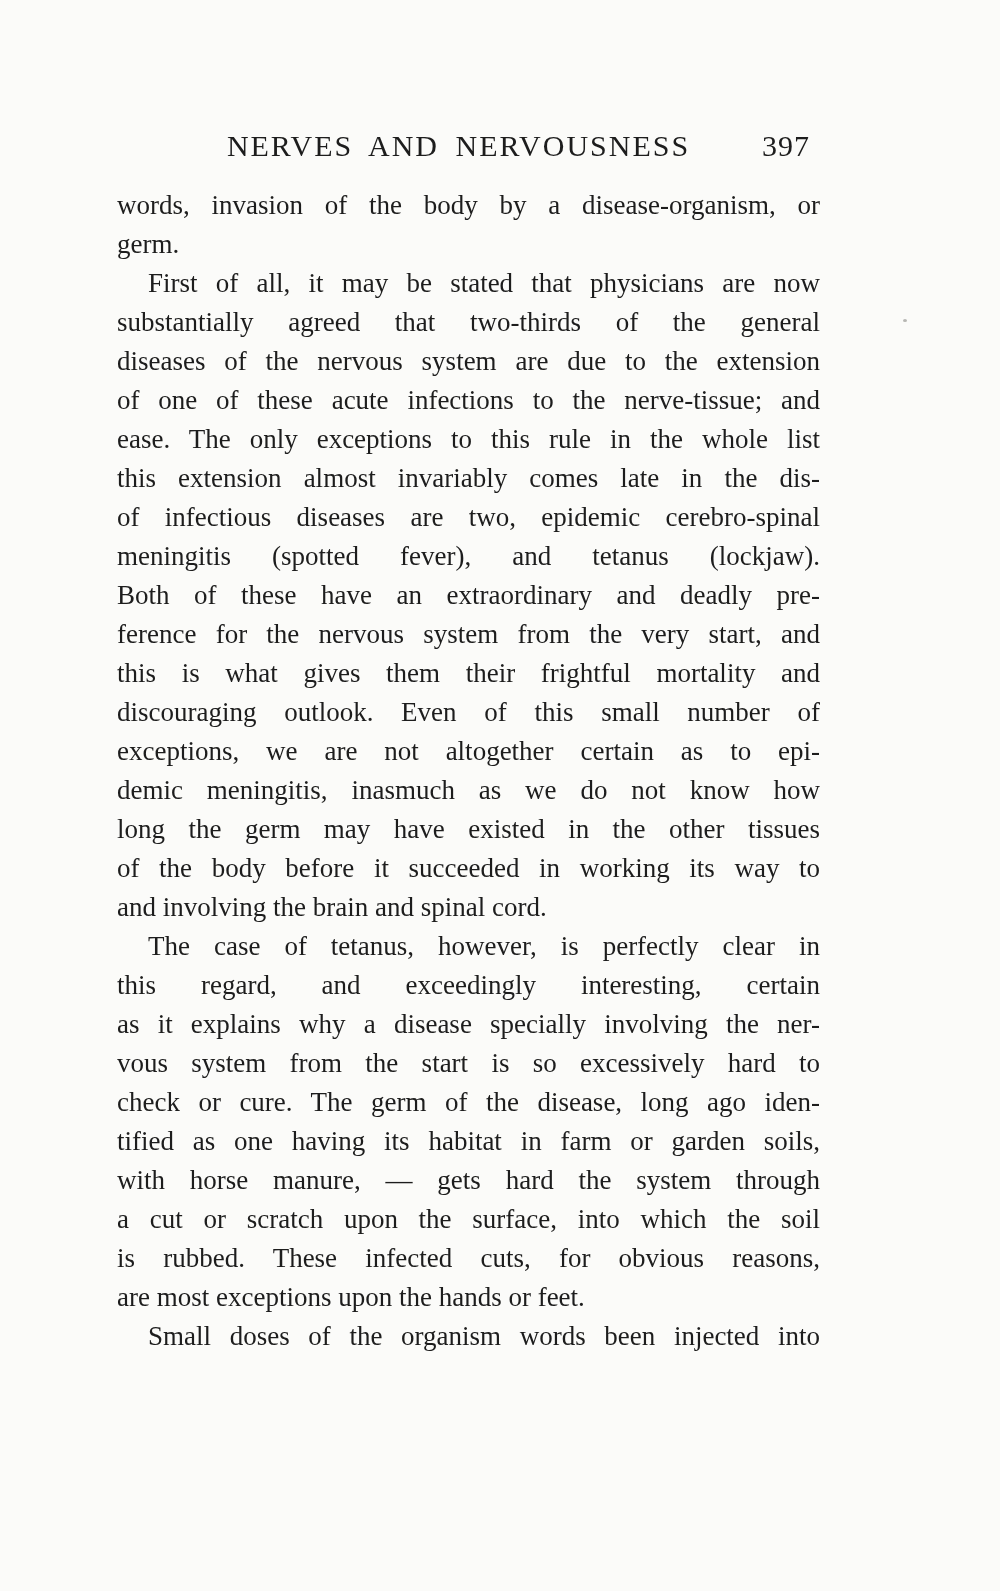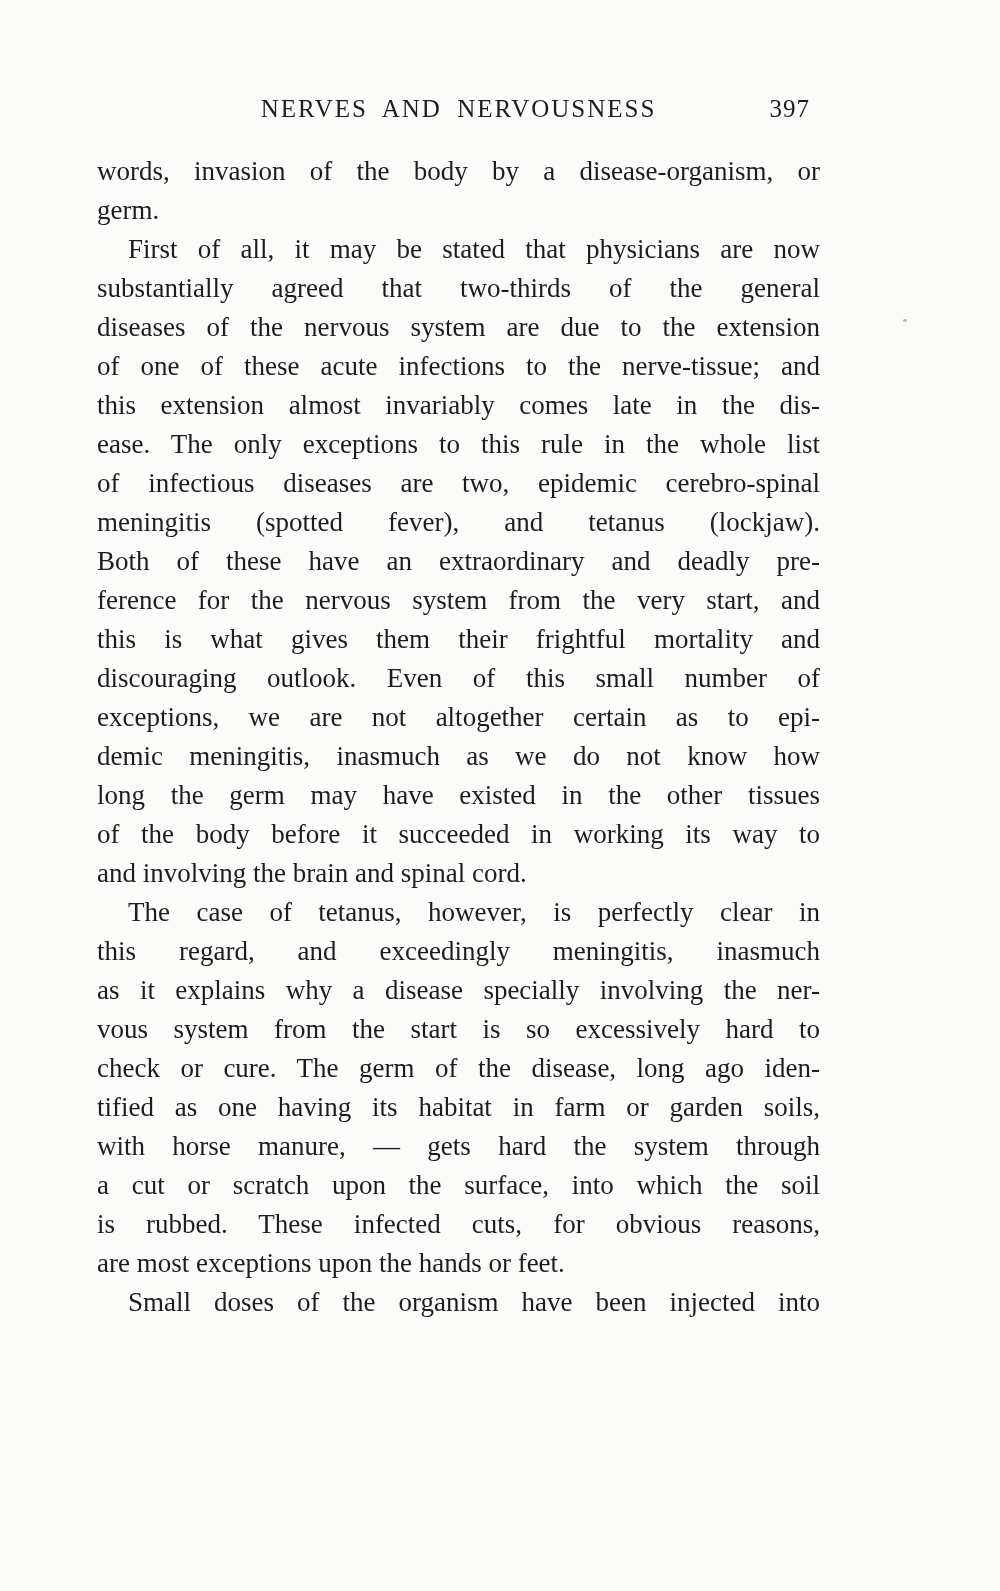--- a/index.html
+++ b/index.html
@@ -24,9 +24,10 @@
   .header {
     position: relative;
     height: 32px;
-    font-size: 25px;
+    font-size: 30px;
     letter-spacing: 2px;
     word-spacing: 7px;
+    margin-top: 34px;
   }
   .running-title {
     display: block;

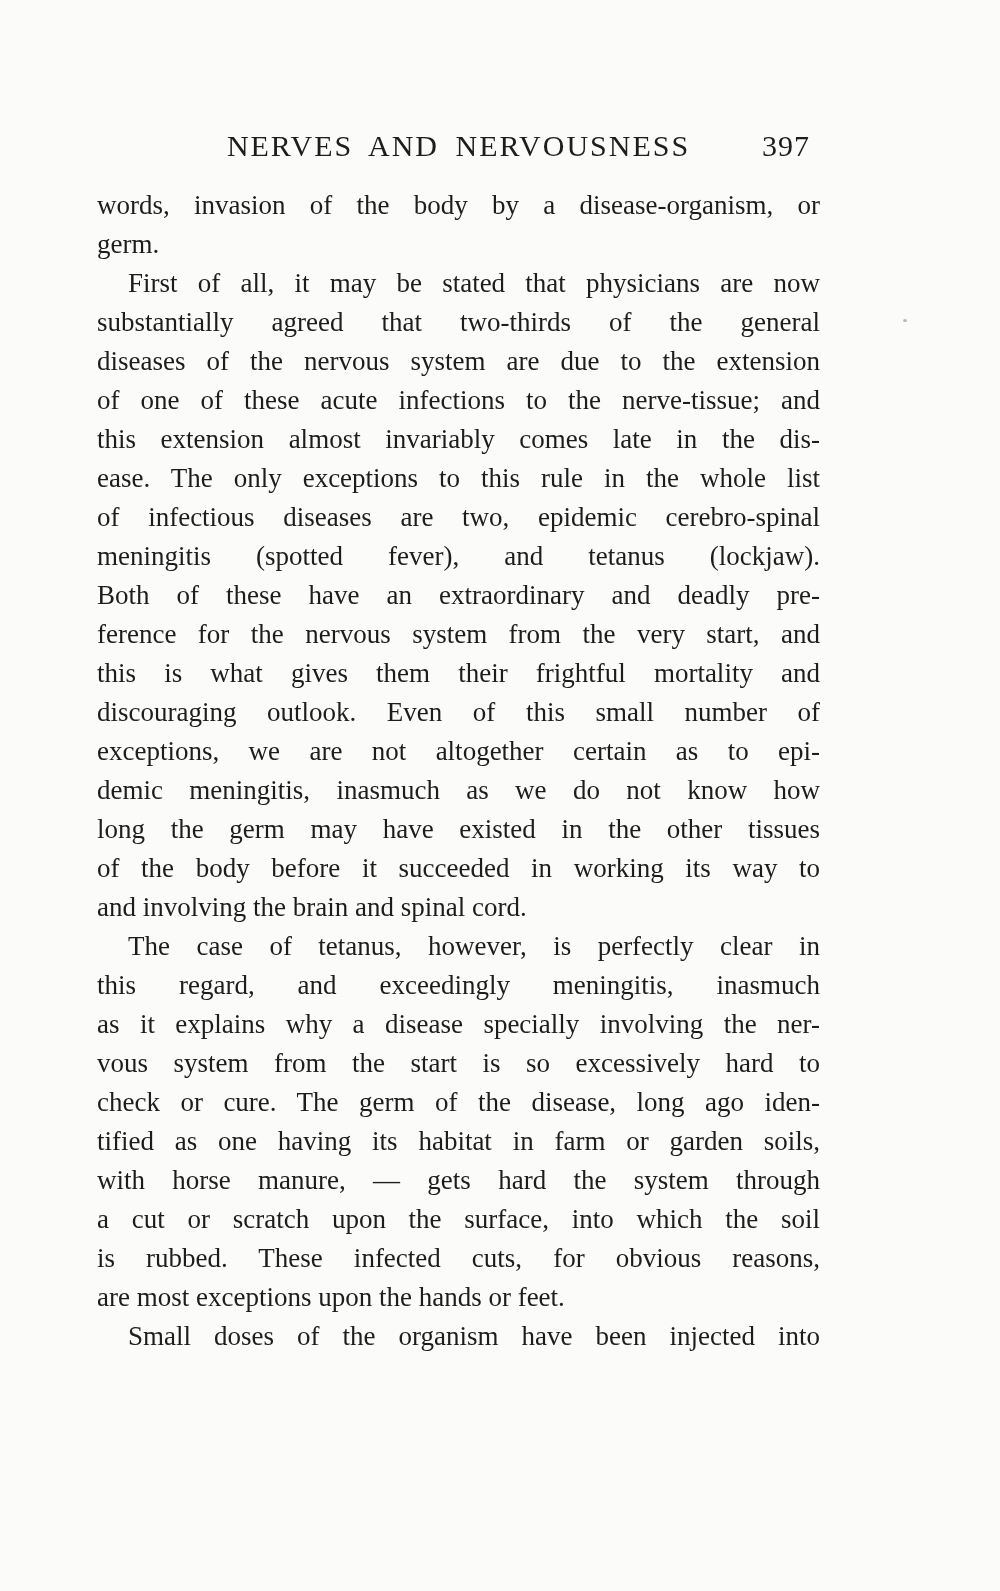--- a/index.html
+++ b/index.html
@@ -51,6 +51,7 @@
   .line {
     min-height: 39px;
     white-space: normal;
+    margin-left: 20px;
   }
   .line.justified {
     text-align: justify;

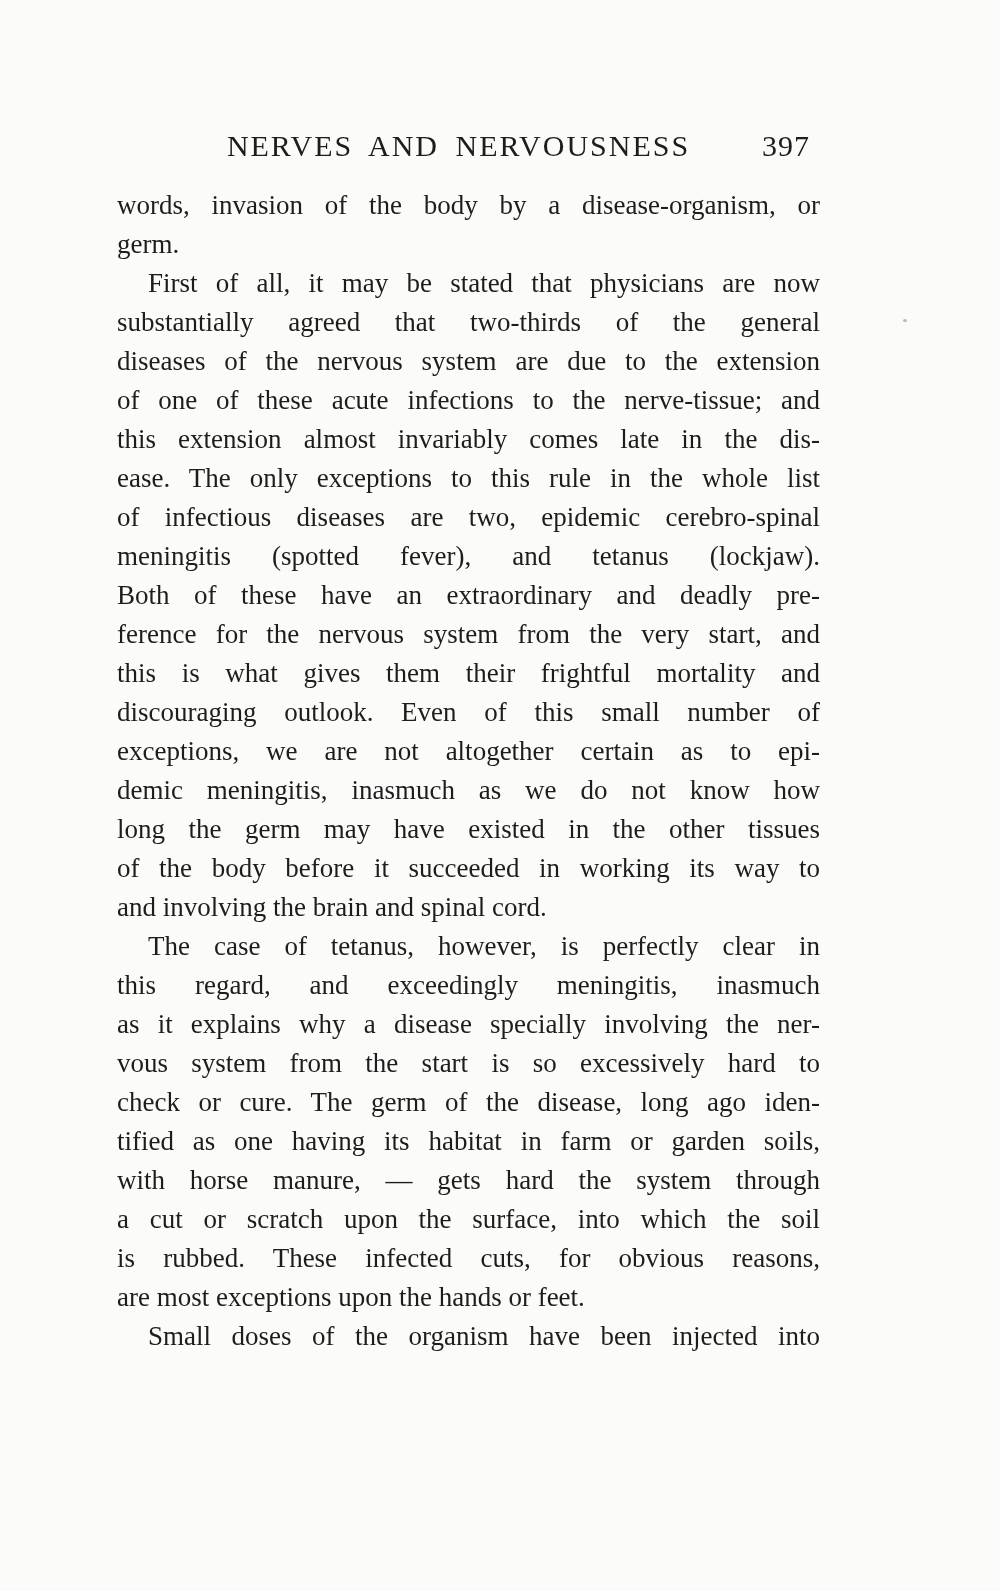--- a/index.html
+++ b/index.html
@@ -89,8 +89,8 @@
         <div class="line justified">substantially agreed that two-thirds of the general</div>
         <div class="line justified">diseases of the nervous system are due to the extension</div>
         <div class="line justified">of one of these acute infections to the nerve-tissue; and</div>
+        <div class="line justified">ease.  The only exceptions to this rule in the whole list</div>
         <div class="line justified">this extension almost invariably comes late in the dis-</div>
-        <div class="line justified">ease.  The only exceptions to this rule in the whole list</div>
         <div class="line justified">of infectious diseases are two, epidemic cerebro-spinal</div>
         <div class="line justified">meningitis (spotted fever), and tetanus (lockjaw).</div>
         <div class="line justified">Both of these have an extraordinary and deadly pre-</div>

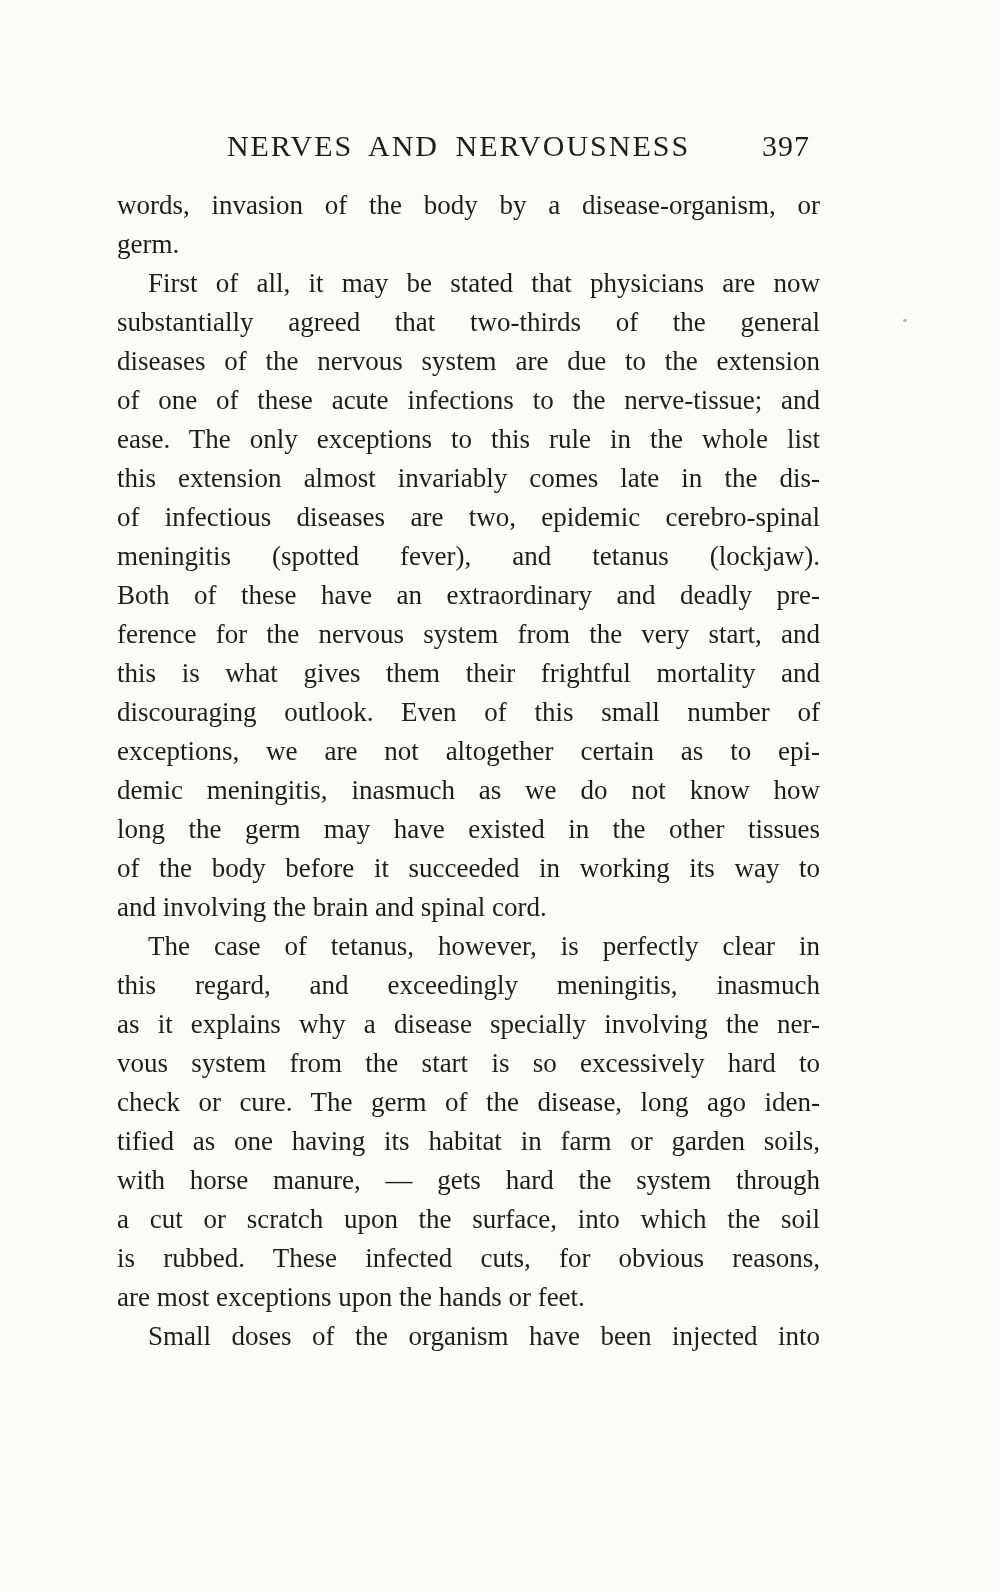--- a/index.html
+++ b/index.html
@@ -105,7 +105,7 @@
       </div>
       <div class="paragraph">
         <div class="line justified indented">The case of tetanus, however, is perfectly clear in</div>
-        <div class="line justified">this regard, and exceedingly meningitis, inasmuch</div>
+        <div class="line justified">this regard, and exceedingly interesting, certain</div>
         <div class="line justified">as it explains why a disease specially involving the ner-</div>
         <div class="line justified">vous system from the start is so excessively hard to</div>
         <div class="line justified">check or cure.  The germ of the disease, long ago iden-</div>

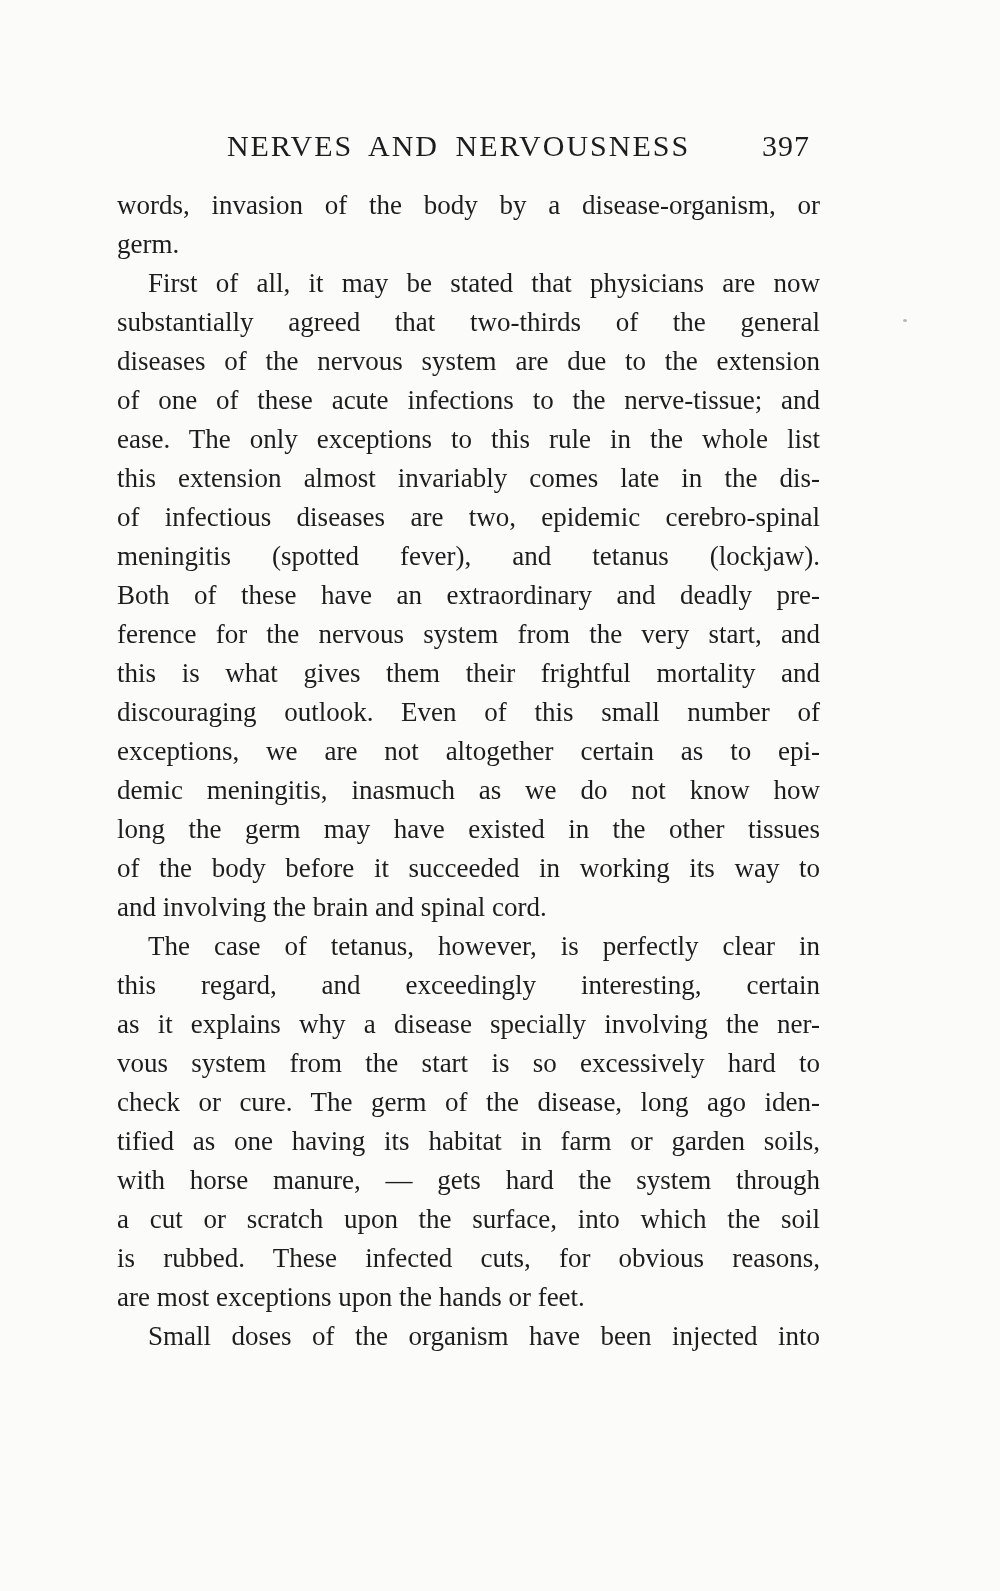--- a/index.html
+++ b/index.html
@@ -116,7 +116,7 @@
         <div class="line">are most exceptions upon the hands or feet.</div>
       </div>
       <div class="paragraph">
-        <div class="line justified indented">Small doses of the organism have been injected into</div>
+        <div class="line justified indented">Small doses of the organism words been injected into</div>
       </div>
     </div>
 </div>

